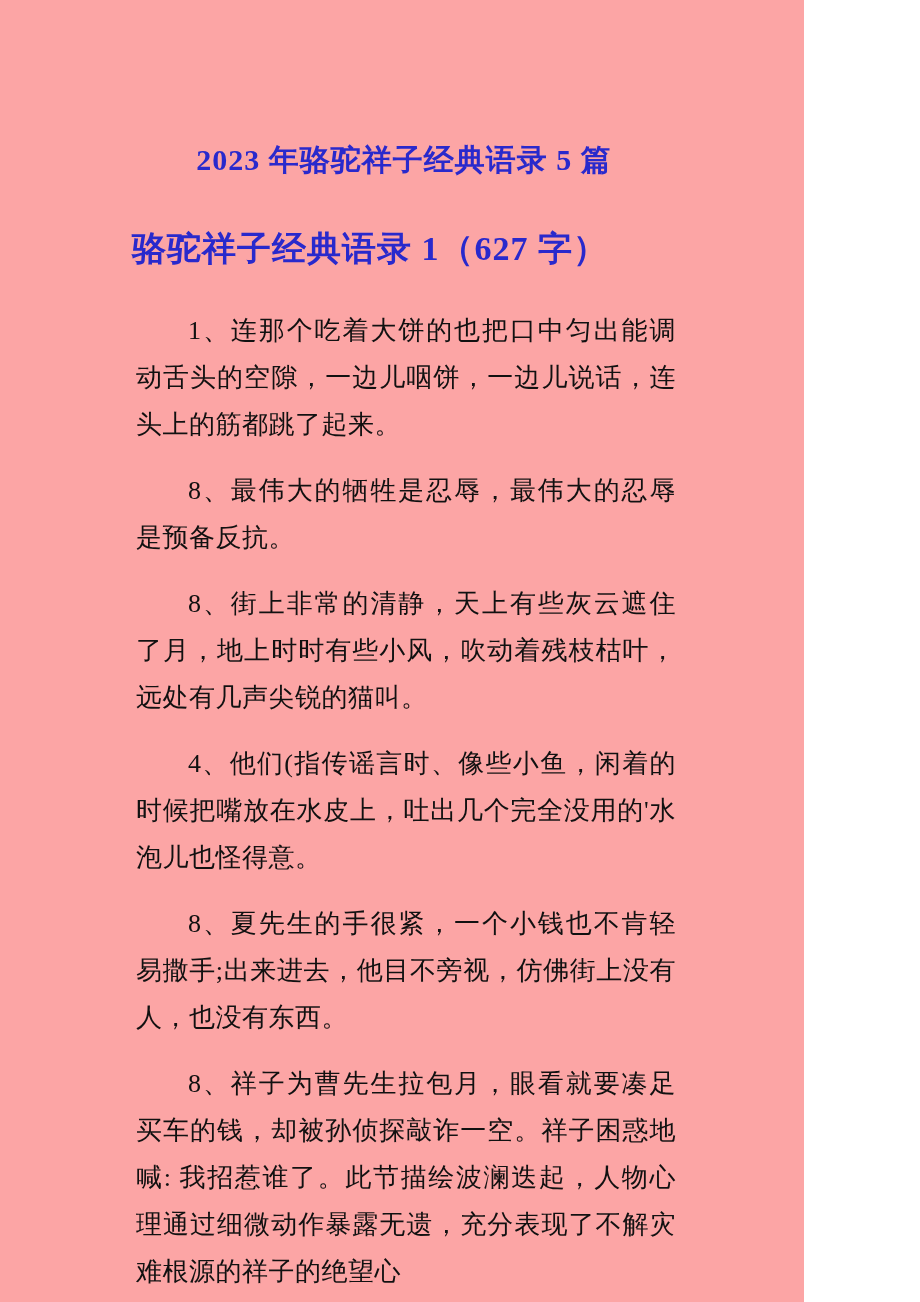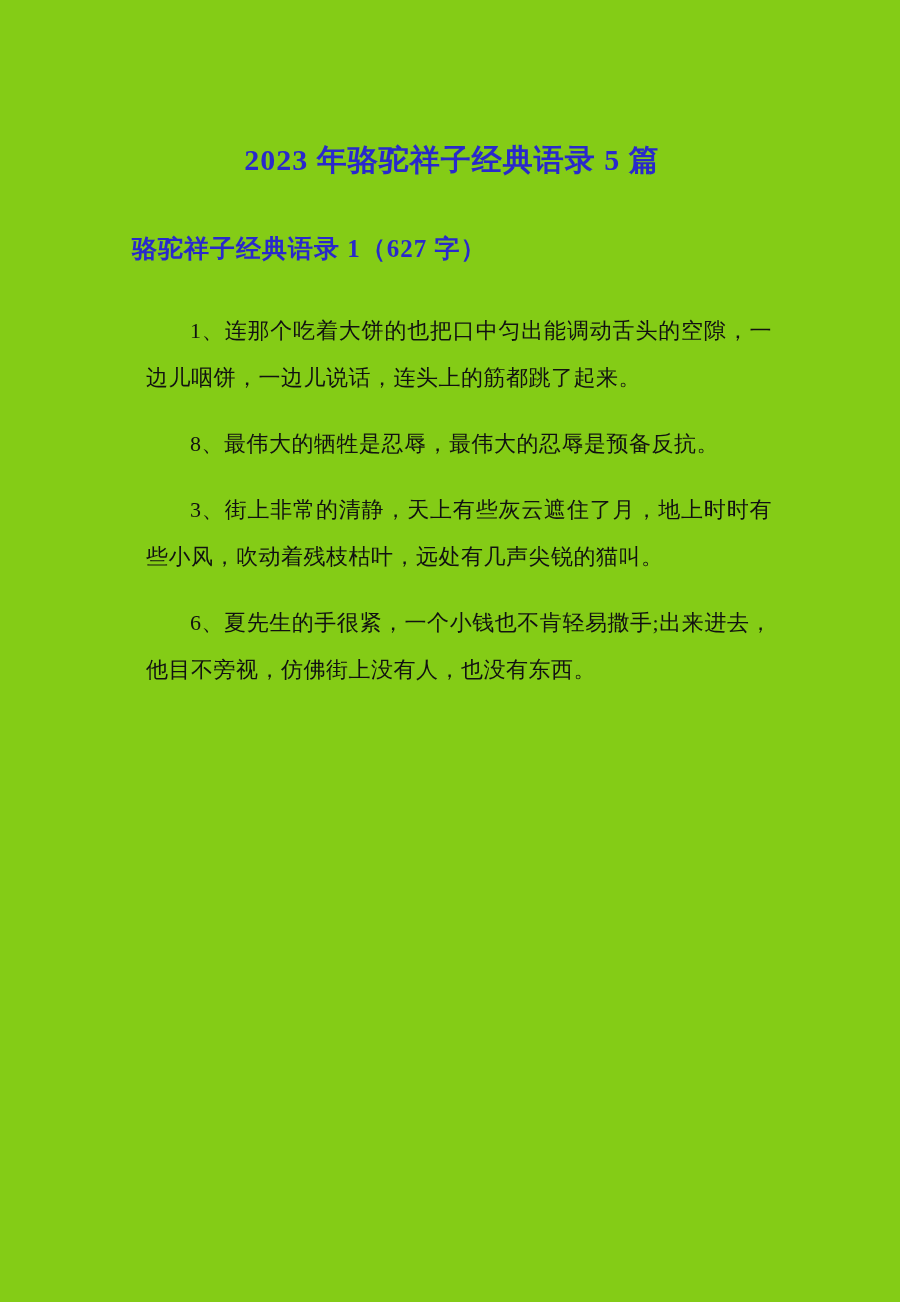--- a/index.html
+++ b/index.html
@@ -16,10 +16,10 @@
   }
   .page {
     box-sizing: border-box;
-    width: 900px;
+    width: 804px;
     height: 1302px;
     padding: 140px 128px 0 132px;
-    background: #84cc16;
+    background: #fca5a5;
   }
   .doc-title {
     font-size: 30px;

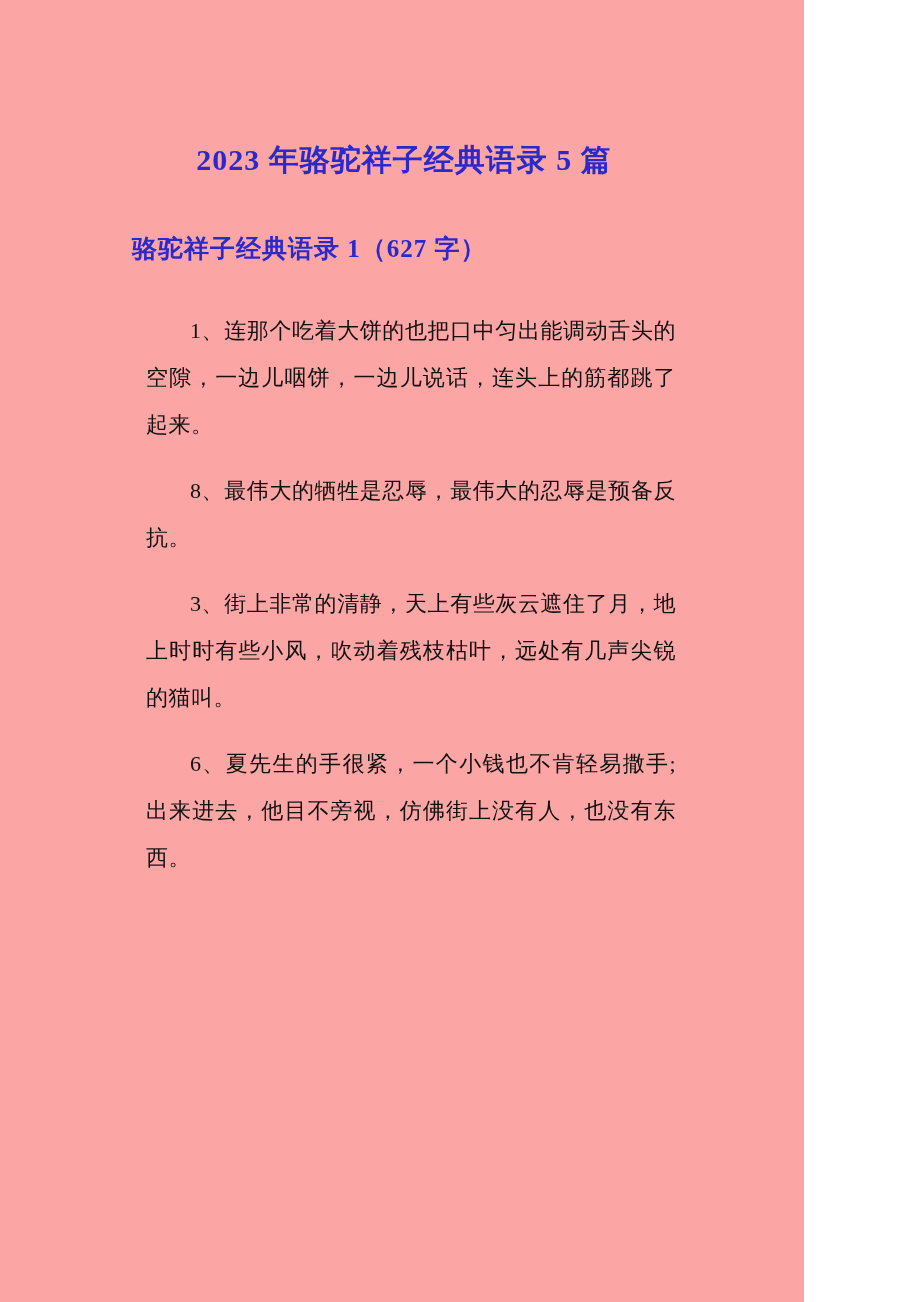--- a/index.html
+++ b/index.html
@@ -31,7 +31,7 @@
     letter-spacing: 1px;
   }
   .section-heading {
-    font-size: 25px;
+    font-size: 34px;
     line-height: 34px;
     font-weight: bold;
     text-align: left;

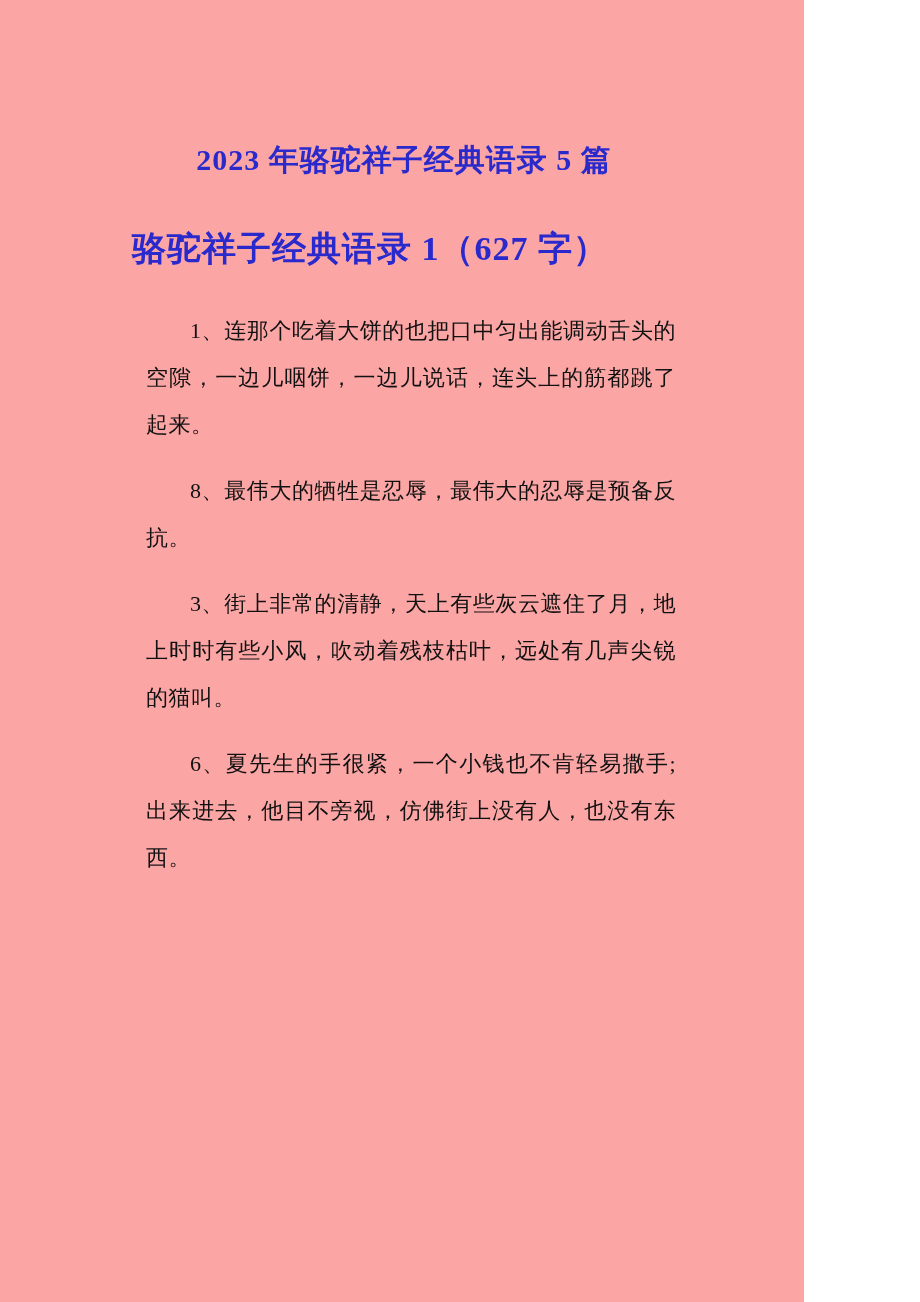--- a/index.html
+++ b/index.html
@@ -40,9 +40,9 @@
     letter-spacing: 1px;
   }
   .para {
-    font-size: 22px;
+    font-size: 26px;
     line-height: 47px;
-    margin: 0 0 19px 14px;
+    margin: 0 0 19px 4px;
     text-indent: 2em;
     text-align: justify;
     letter-spacing: 0.5px;

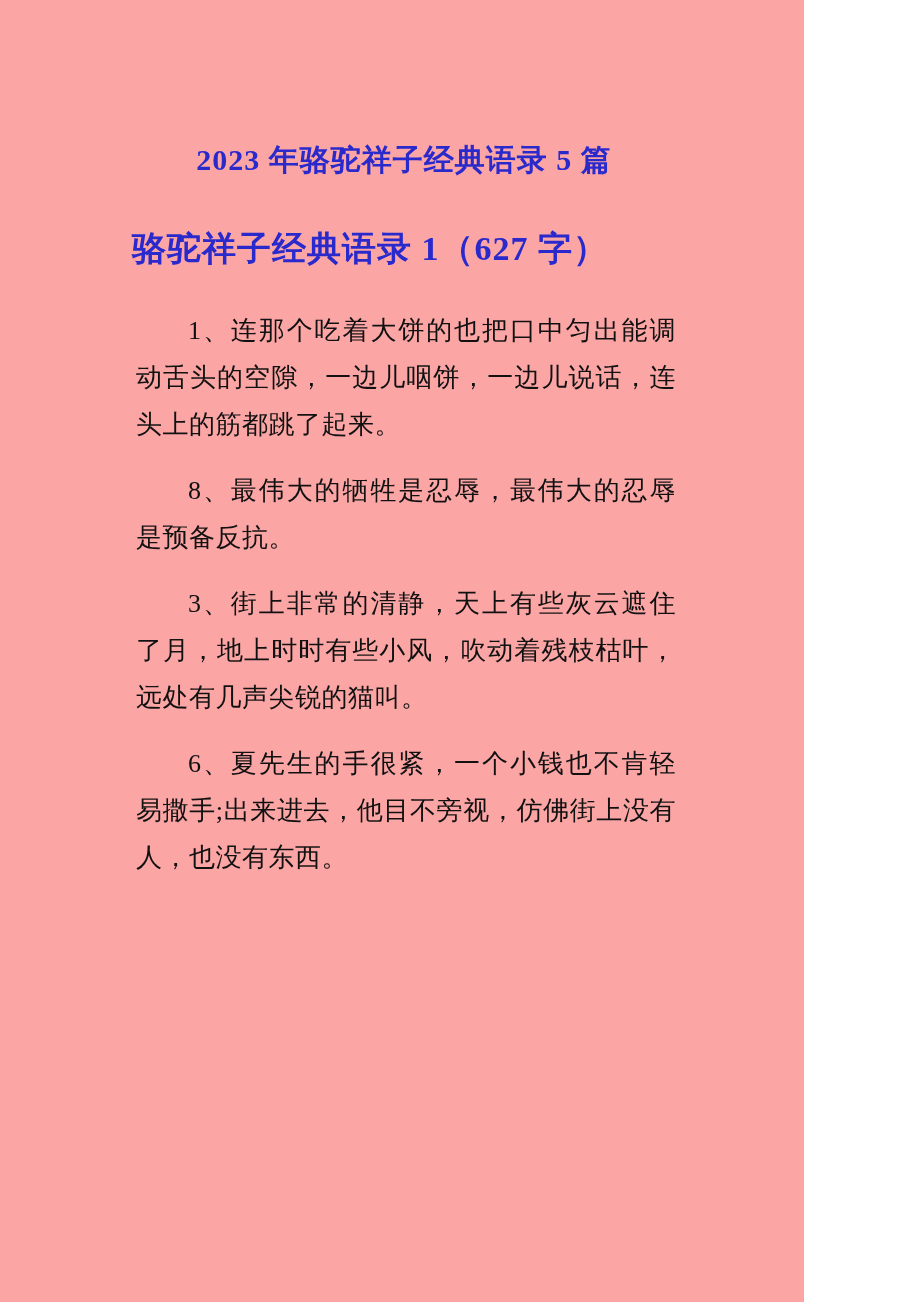--- a/index.html
+++ b/index.html
@@ -59,7 +59,7 @@
   <div>
       <p class="para">1、连那个吃着大饼的也把口中匀出能调动舌头的空隙，一边儿咽饼，一边儿说话，连头上的筋都跳了起来。</p>
       <p class="para">8、最伟大的牺牲是忍辱，最伟大的忍辱是预备反抗。</p>
-      <p class="para">3、街上非常的清静，天上有些灰云遮住了月，地上时时有些小风，吹动着残枝枯叶，远处有几声尖锐的猫叫。</p>
+      <p class="para">8、街上非常的清静，天上有些灰云遮住了月，地上时时有些小风，吹动着残枝枯叶，远处有几声尖锐的猫叫。</p>
       <p class="para">6、夏先生的手很紧，一个小钱也不肯轻易撒手;出来进去，他目不旁视，仿佛街上没有人，也没有东西。</p>
     </div>
 </div>

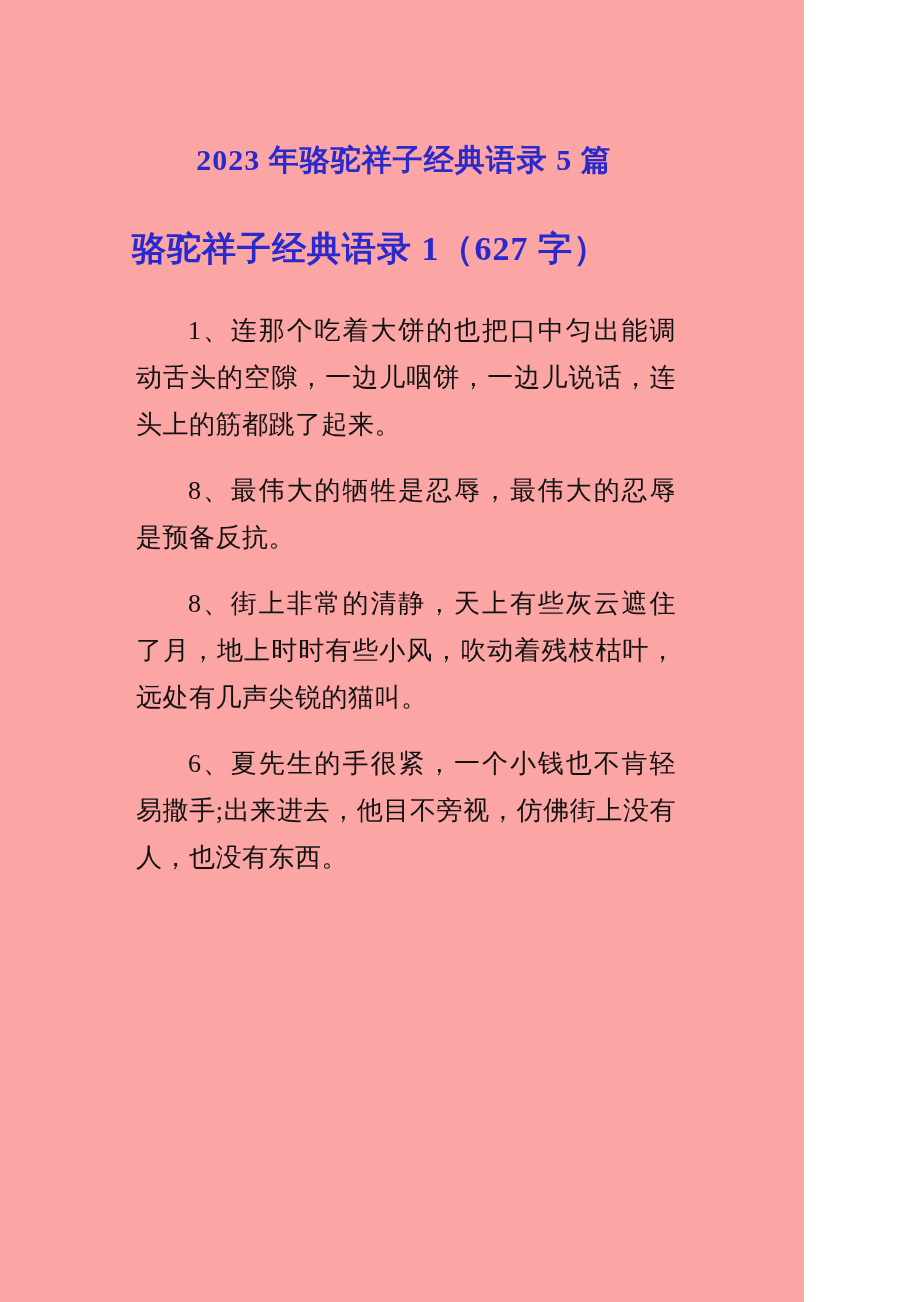--- a/index.html
+++ b/index.html
@@ -60,6 +60,7 @@
       <p class="para">1、连那个吃着大饼的也把口中匀出能调动舌头的空隙，一边儿咽饼，一边儿说话，连头上的筋都跳了起来。</p>
       <p class="para">8、最伟大的牺牲是忍辱，最伟大的忍辱是预备反抗。</p>
       <p class="para">8、街上非常的清静，天上有些灰云遮住了月，地上时时有些小风，吹动着残枝枯叶，远处有几声尖锐的猫叫。</p>
+      <p class="para">4、他们(指传谣言时、像些小鱼，闲着的时候把嘴放在水皮上，吐出几个完全没用的'水泡儿也怪得意。</p>
       <p class="para">6、夏先生的手很紧，一个小钱也不肯轻易撒手;出来进去，他目不旁视，仿佛街上没有人，也没有东西。</p>
     </div>
 </div>

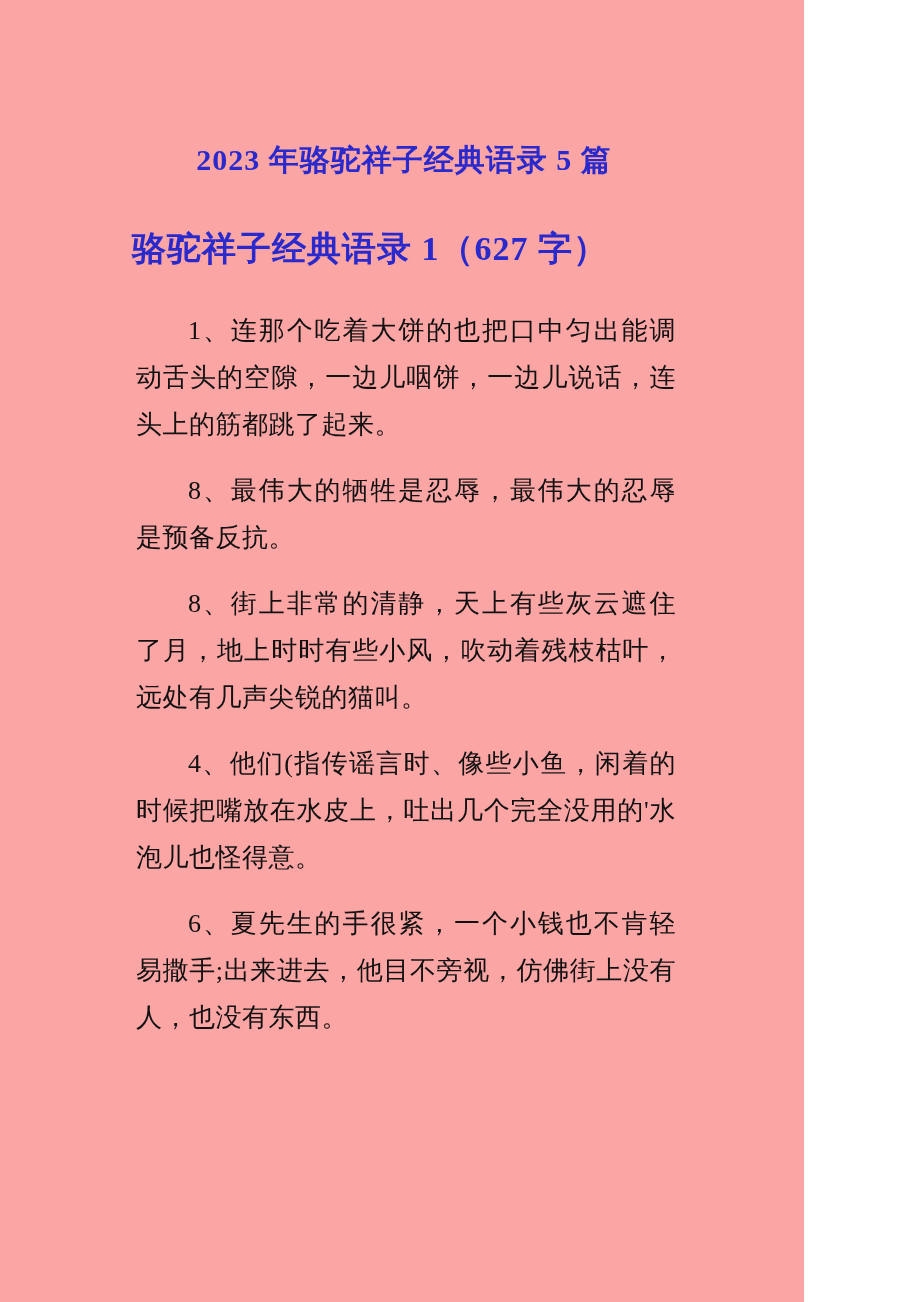--- a/index.html
+++ b/index.html
@@ -61,7 +61,7 @@
       <p class="para">8、最伟大的牺牲是忍辱，最伟大的忍辱是预备反抗。</p>
       <p class="para">8、街上非常的清静，天上有些灰云遮住了月，地上时时有些小风，吹动着残枝枯叶，远处有几声尖锐的猫叫。</p>
       <p class="para">4、他们(指传谣言时、像些小鱼，闲着的时候把嘴放在水皮上，吐出几个完全没用的'水泡儿也怪得意。</p>
-      <p class="para">6、夏先生的手很紧，一个小钱也不肯轻易撒手;出来进去，他目不旁视，仿佛街上没有人，也没有东西。</p>
+      <p class="para">8、夏先生的手很紧，一个小钱也不肯轻易撒手;出来进去，他目不旁视，仿佛街上没有人，也没有东西。</p>
     </div>
 </div>
 

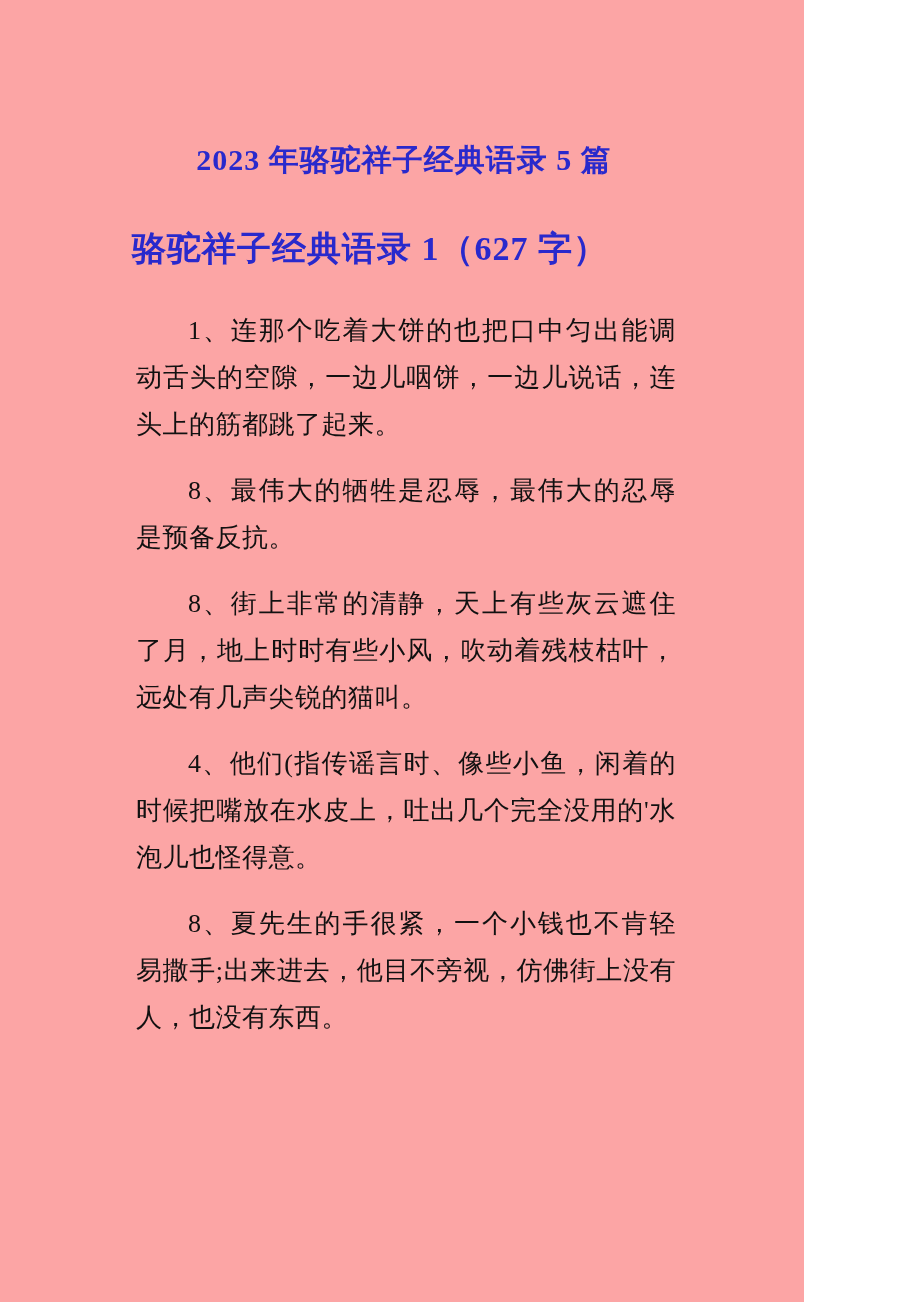--- a/index.html
+++ b/index.html
@@ -62,6 +62,7 @@
       <p class="para">8、街上非常的清静，天上有些灰云遮住了月，地上时时有些小风，吹动着残枝枯叶，远处有几声尖锐的猫叫。</p>
       <p class="para">4、他们(指传谣言时、像些小鱼，闲着的时候把嘴放在水皮上，吐出几个完全没用的'水泡儿也怪得意。</p>
       <p class="para">8、夏先生的手很紧，一个小钱也不肯轻易撒手;出来进去，他目不旁视，仿佛街上没有人，也没有东西。</p>
+      <p class="para">8、祥子为曹先生拉包月，眼看就要凑足买车的钱，却被孙侦探敲诈一空。祥子困惑地喊: 我招惹谁了。此节描绘波澜迭起，人物心理通过细微动作暴露无遗，充分表现了不解灾难根源的祥子的绝望心</p>
     </div>
 </div>
 

